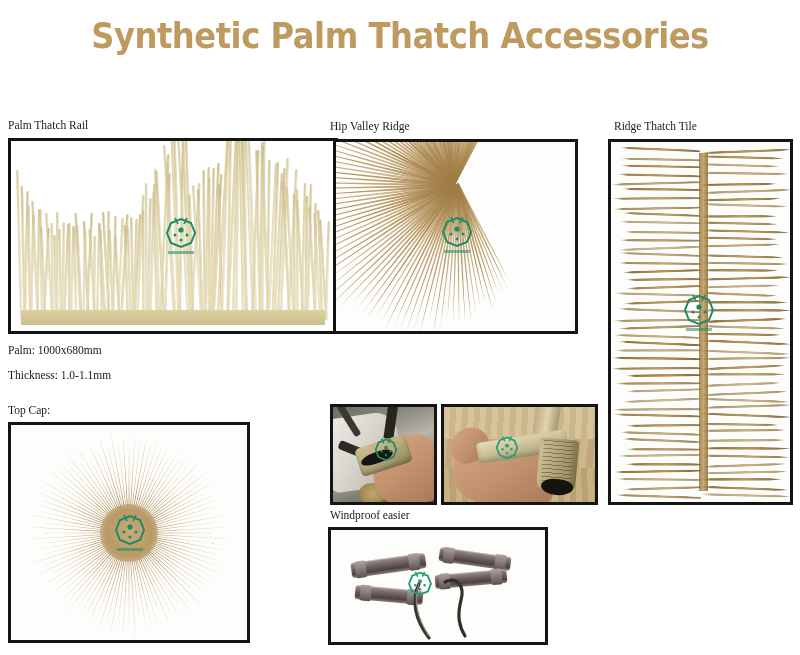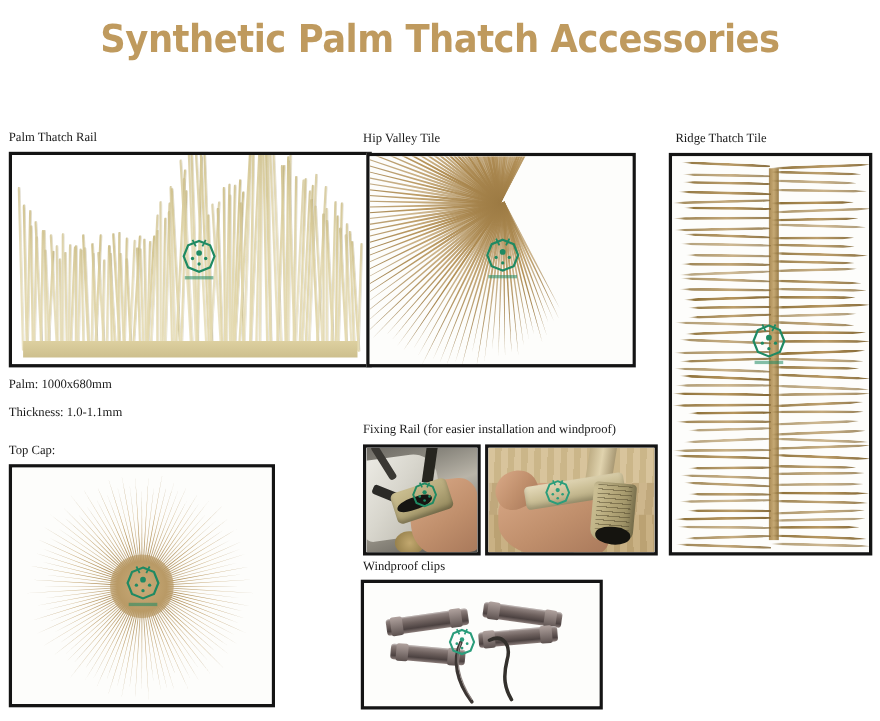--- a/index.html
+++ b/index.html
@@ -300,7 +300,7 @@
   <div class="cap" style="left:8px;top:344px;">Palm: 1000x680mm</div>
   <div class="cap" style="left:8px;top:369px;">Thickness: 1.0-1.1mm</div>
 
-  <div class="cap" style="left:330px;top:120px;">Hip Valley Tile</div>
+  <div class="cap" style="left:330px;top:120px;">Hip Valley Ridge</div>
   <div class="frame" style="left:333px;top:139px;width:245px;height:195px;">
     <div class="photo">
       <div class="fan" id="hip-fan">

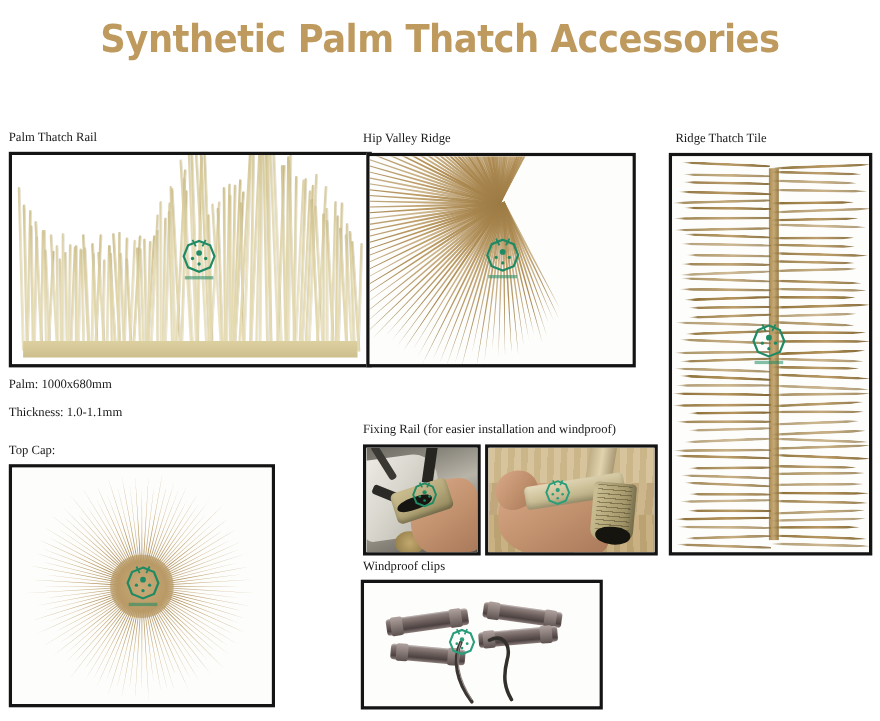--- a/index.html
+++ b/index.html
@@ -647,7 +647,6 @@
     </div>
   </div>
 
-  <div class="cap" style="left:330px;top:385px;">Fixing Rail (for easier installation and windproof)</div>
 
   <div class="frame" style="left:330px;top:404px;width:107px;height:101px;">
     <div class="photo">

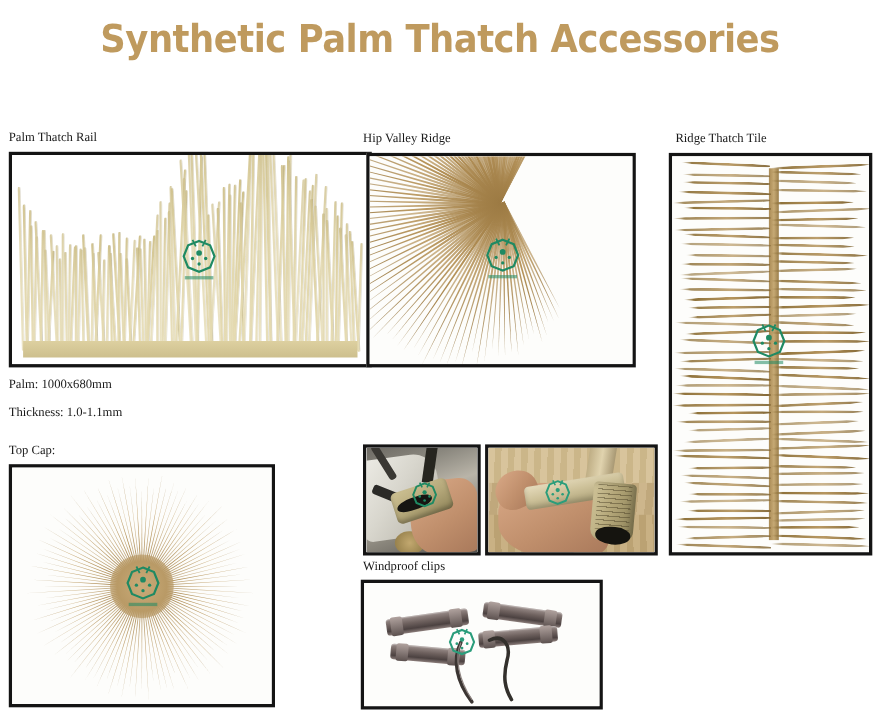--- a/index.html
+++ b/index.html
@@ -699,7 +699,7 @@
     </div>
   </div>
 
-  <div class="cap" style="left:330px;top:509px;">Windproof clips</div>
+  <div class="cap" style="left:330px;top:509px;">Windproof easier</div>
   <div class="frame" style="left:328px;top:527px;width:220px;height:118px;">
     <div class="photo">
 

